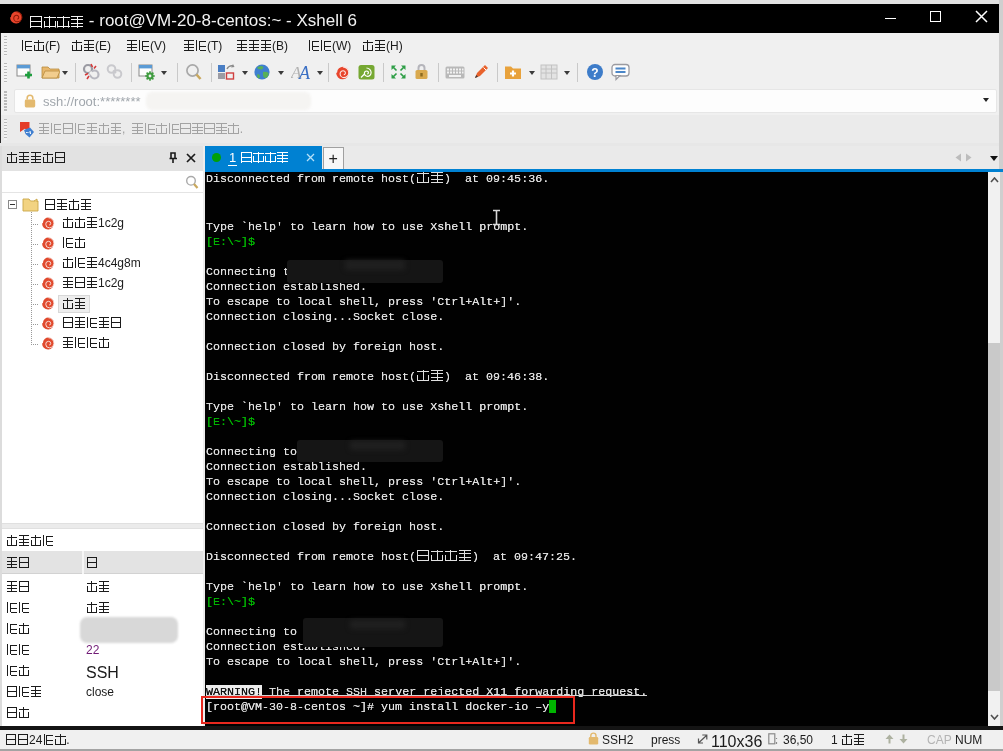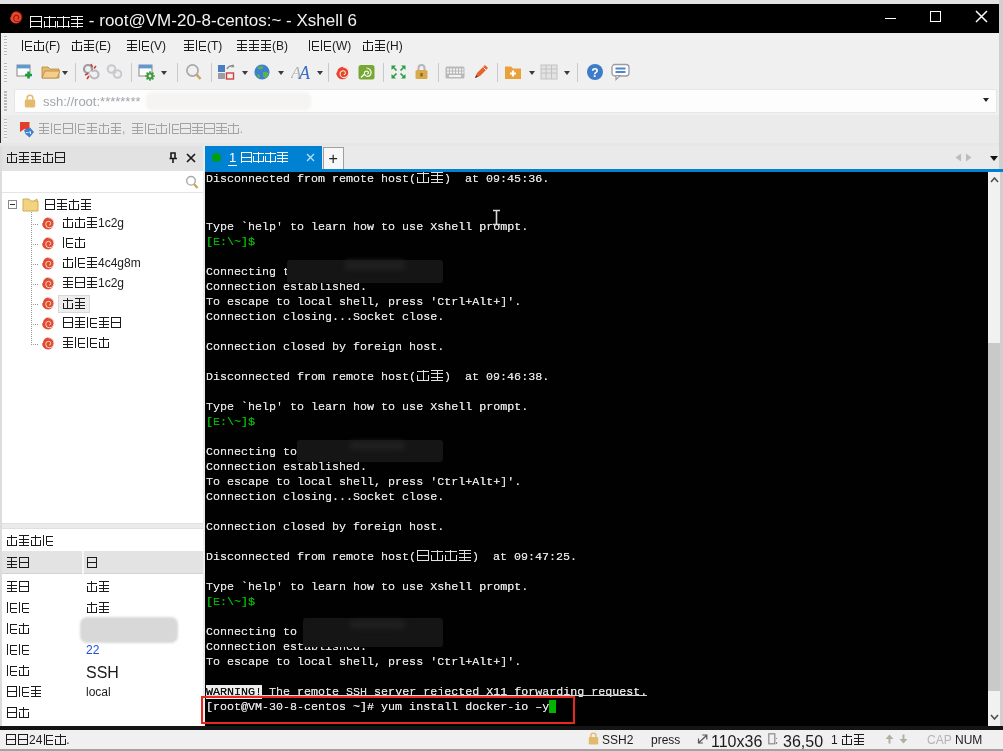--- a/index.html
+++ b/index.html
@@ -272,7 +272,7 @@
 <div class="a" style="left:86px;top:601px;font-size:12px;color:#1b1b1b"><i class="k v3"></i><i class="k v2"></i></div>
 <div class="a" style="left:6px;top:622px;font-size:12px;color:#1b1b1b"><i class="k v4"></i><i class="k v3"></i></div>
 <div class="a" style="left:6px;top:643px;font-size:12px;color:#1b1b1b"><i class="k v4"></i><i class="k v4"></i></div>
-<div class="a" style="left:86px;top:643px;font-size:12px;color:#1d4ed8">22</div>
+<div class="a" style="left:86px;top:643px;font-size:12px;color:#701a75">22</div>
 <div class="a" style="left:6px;top:664px;font-size:12px;color:#1b1b1b"><i class="k v4"></i><i class="k v3"></i></div>
 <div class="a" style="left:86px;top:664px;font-size:16px;color:#1b1b1b">SSH</div>
 <div class="a" style="left:6px;top:685px;font-size:12px;color:#1b1b1b"><i class="k v1"></i><i class="k v4"></i><i class="k v2"></i></div>

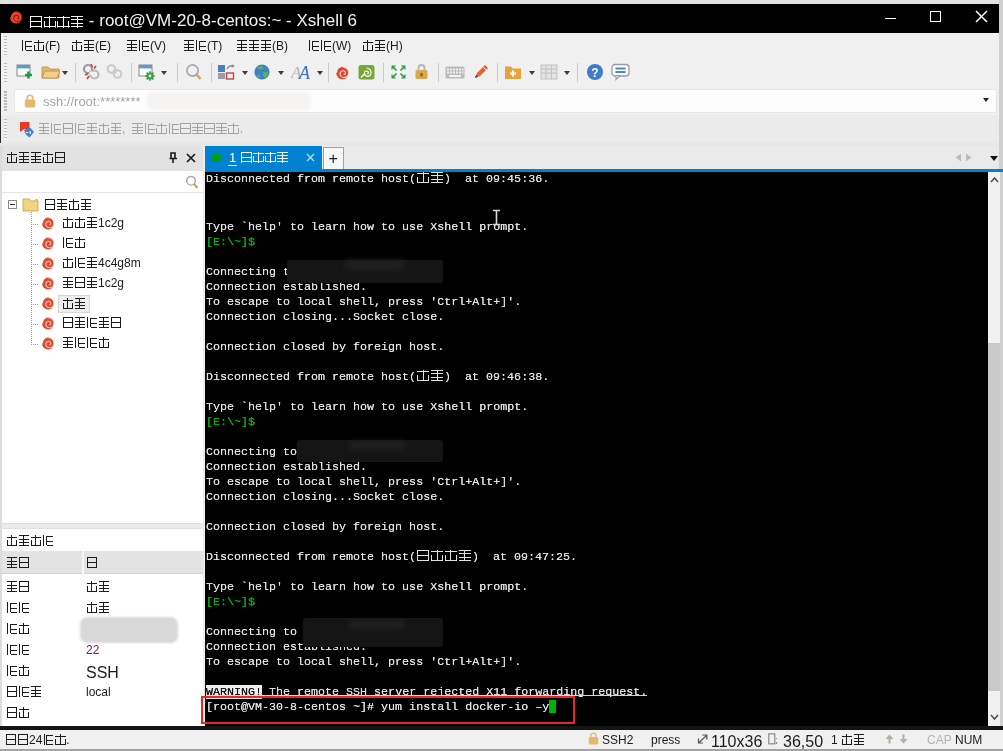--- a/index.html
+++ b/index.html
@@ -276,7 +276,7 @@
 <div class="a" style="left:6px;top:664px;font-size:12px;color:#1b1b1b"><i class="k v4"></i><i class="k v3"></i></div>
 <div class="a" style="left:86px;top:664px;font-size:16px;color:#1b1b1b">SSH</div>
 <div class="a" style="left:6px;top:685px;font-size:12px;color:#1b1b1b"><i class="k v1"></i><i class="k v4"></i><i class="k v2"></i></div>
-<div class="a" style="left:86px;top:685px;font-size:12px;color:#1b1b1b">local</div>
+<div class="a" style="left:86px;top:685px;font-size:12px;color:#1b1b1b">close</div>
 <div class="a" style="left:6px;top:706px;font-size:12px;color:#1b1b1b"><i class="k v1"></i><i class="k v3"></i></div>
 <div class="a" style="left:80px;top:617px;width:98px;height:26px;background:#d8d8d8;border-radius:7px;filter:blur(1.2px)"></div>
 <div class="a" style="left:203px;top:146px;width:2px;height:580px;background:#ededed"></div>

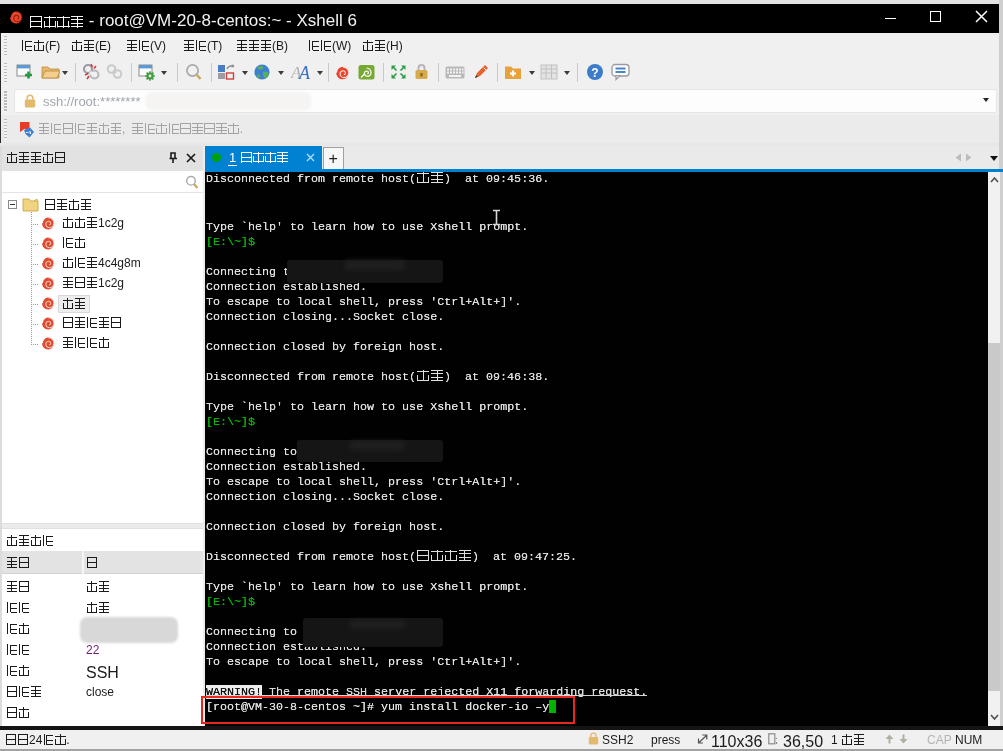--- a/index.html
+++ b/index.html
@@ -358,7 +358,7 @@
     <rect x="0.8" y="0.8" width="6" height="10" fill="none" stroke="#8a8a8a" stroke-width="1.2"></rect>
 <path d="M8.5 9 v2 M8.5 5 v1" stroke="#8a8a8a" stroke-width="1.2"></path>
   </svg>
-<div class="a" style="left:783px;top:733px;font-size:16px;color:#1b1b1b">36,50</div>
+<div class="a" style="left:783px;top:733px;font-size:12px;color:#1b1b1b">36,50</div>
 <div class="a" style="left:831px;top:733px;font-size:12px;color:#1b1b1b">1 <i class="k v3"></i><i class="k v2"></i></div>
 <svg class="a" style="left:884px;top:733px" width="26" height="12" viewBox="0 0 26 12">
     <path d="M4.5 10.5 v-4.5 h-3 L5.5 1.5 l4 4.5 h-3 v4.5 z" fill="#adb1a0"></path>

